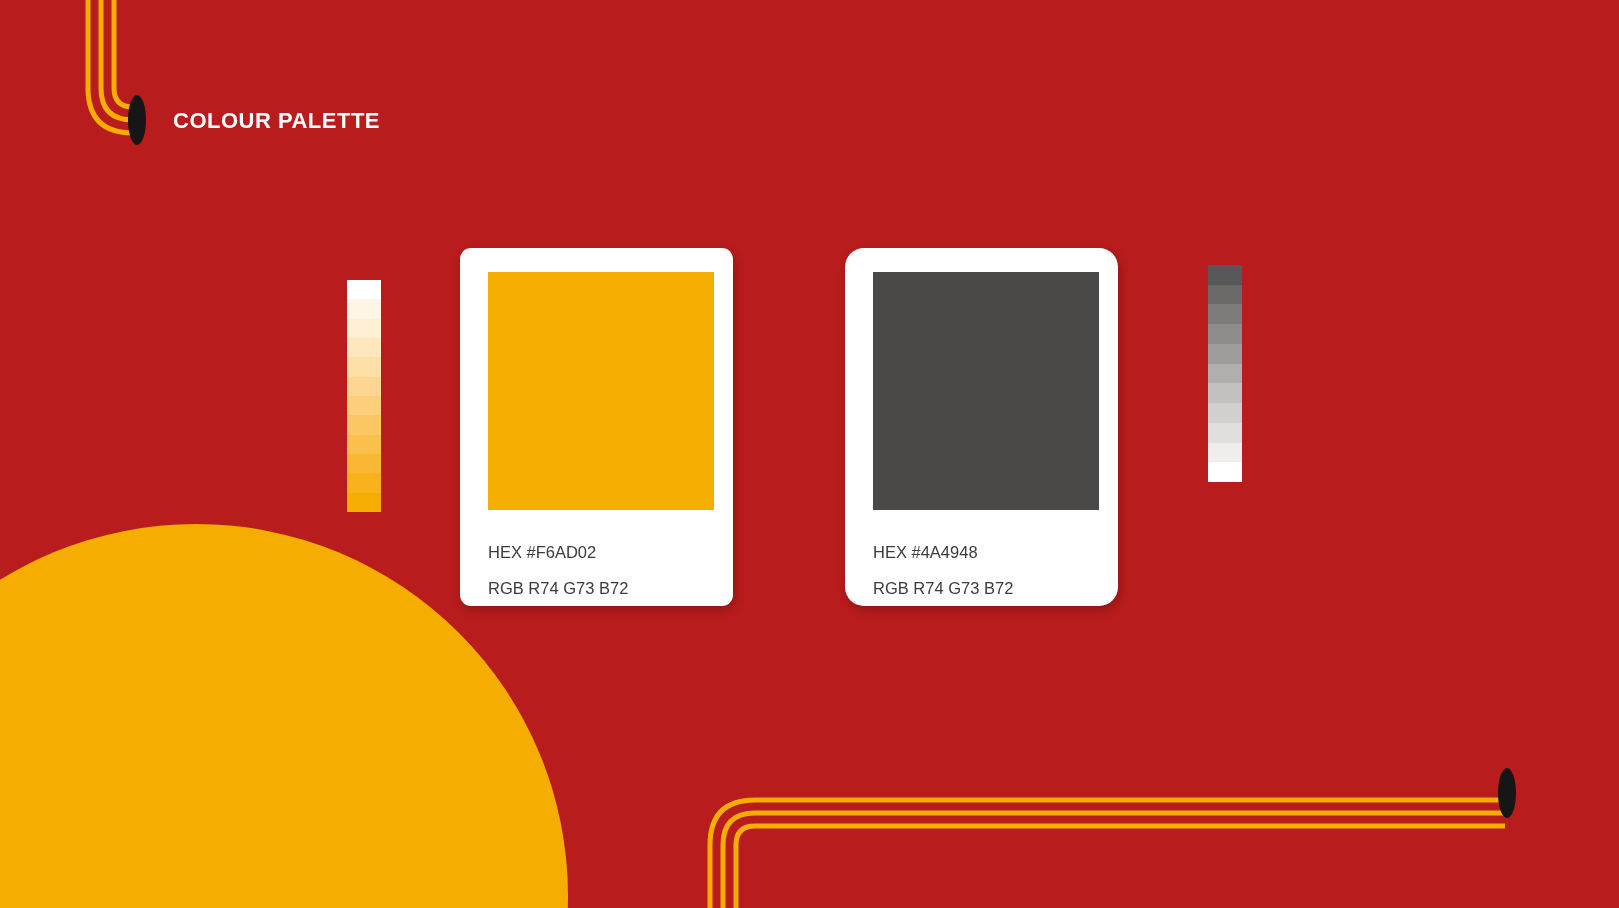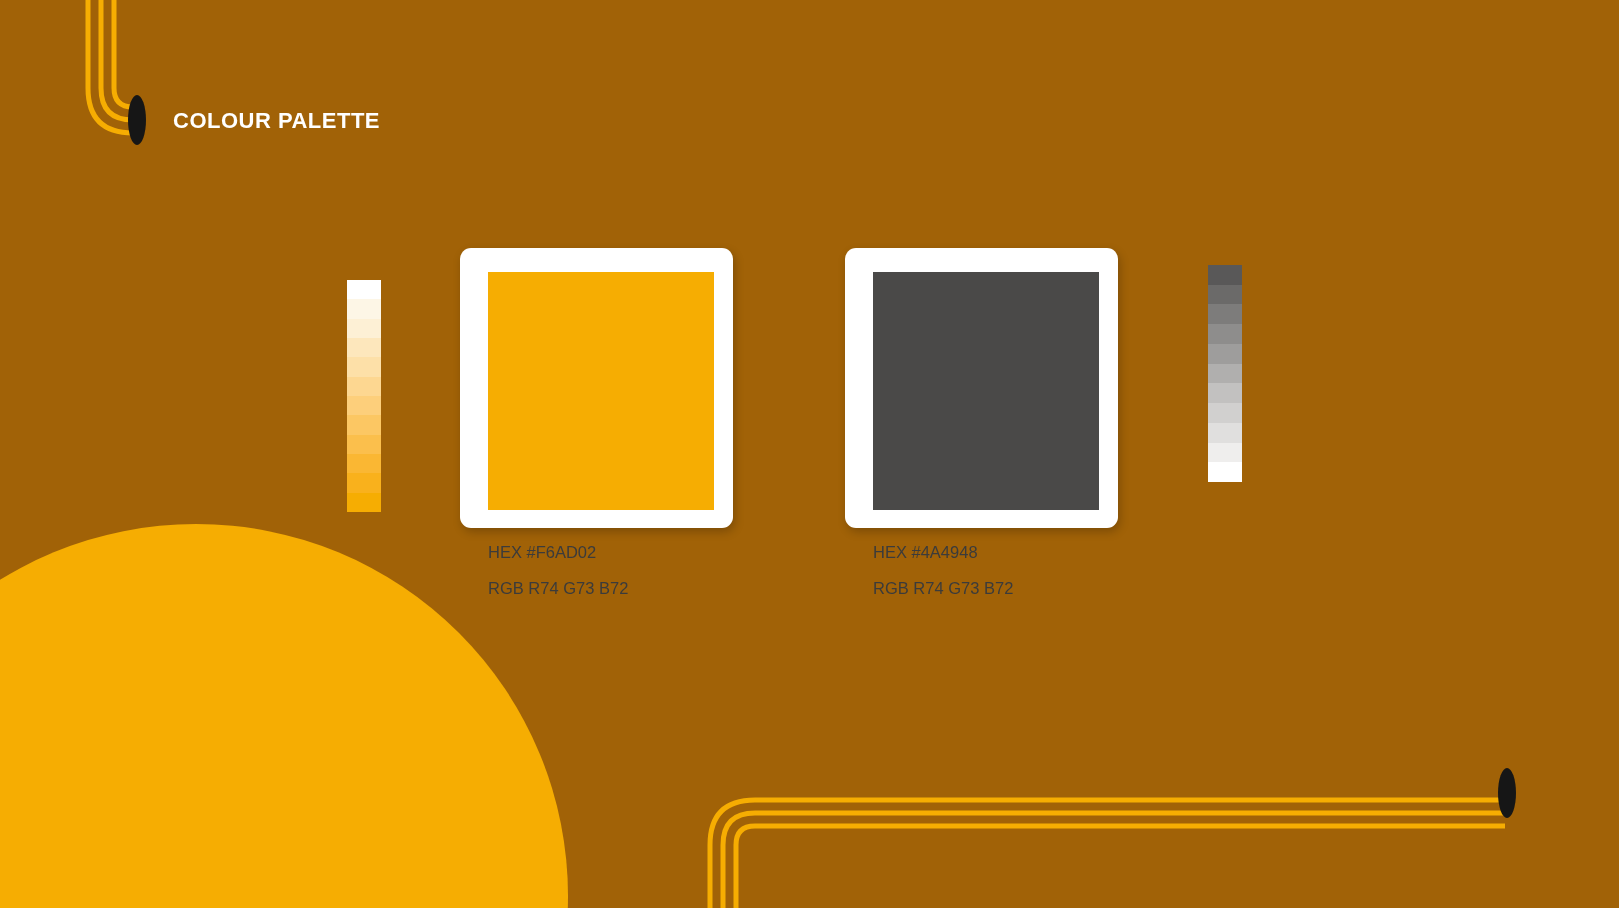--- a/index.html
+++ b/index.html
@@ -111,7 +111,7 @@
 </head>
 <body>
 
-<div id="stage" style="background: #a16207;">
+<div id="stage" style="background: #b91c1c;">
 
   <div class="corner-circle" style="background: rgb(246, 173, 2);"></div>
 

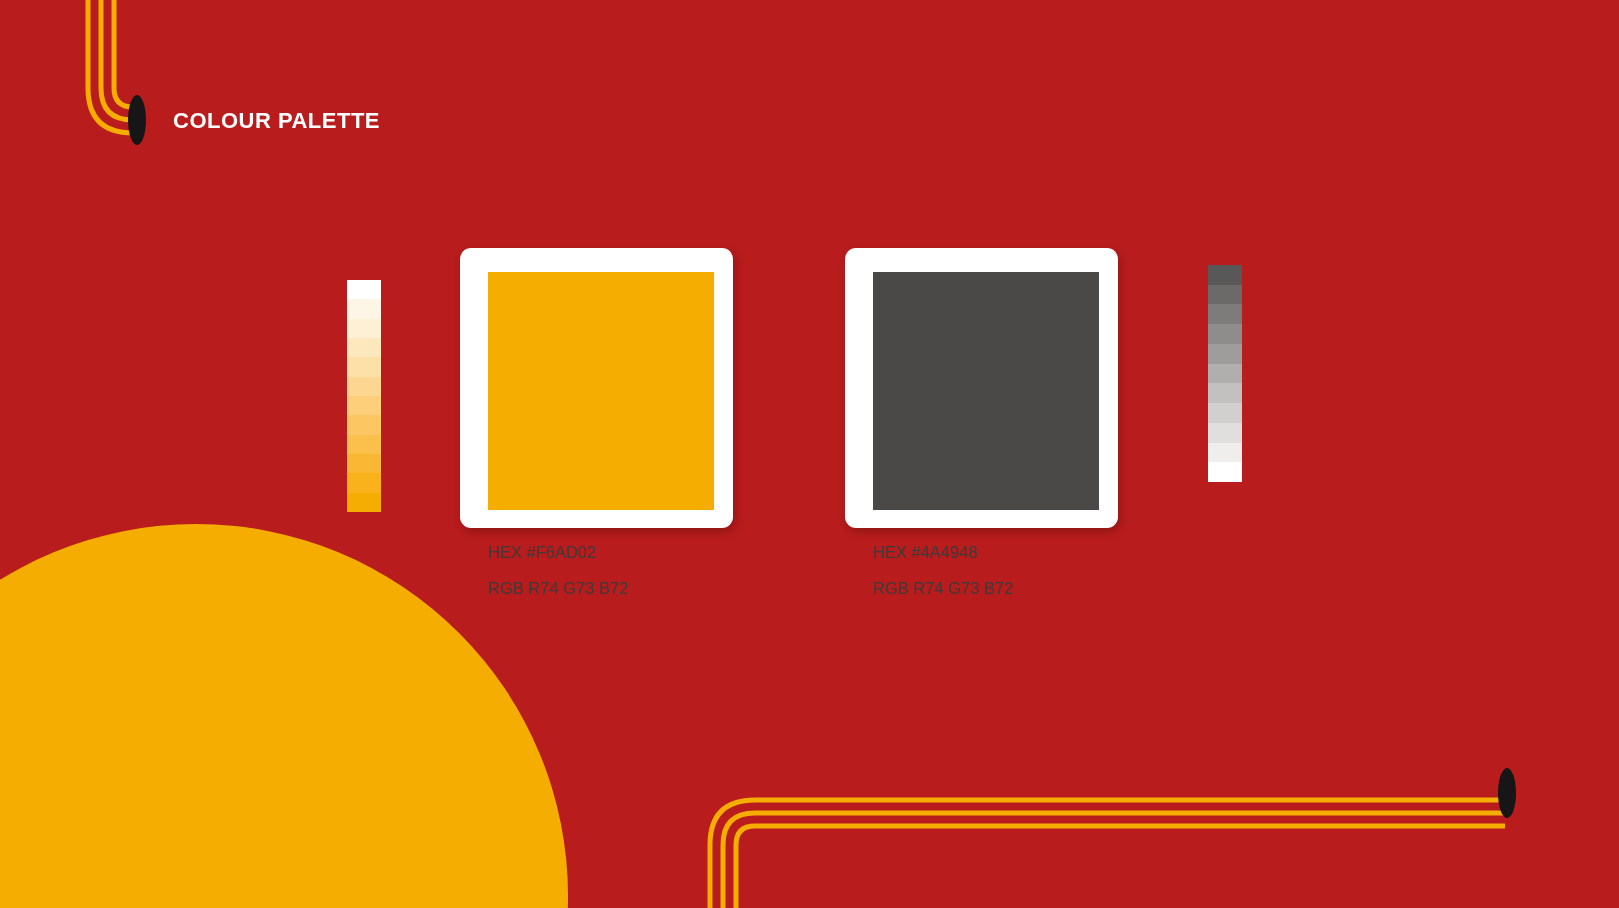--- a/index.html
+++ b/index.html
@@ -57,7 +57,7 @@
     position: absolute;
     top: 248px;
     width: 273px;
-    height: 280px;
+    height: 358px;
     background: #ffffff;
     border-radius: 11px;
     box-shadow: 2px 4px 10px rgba(0,0,0,0.22);

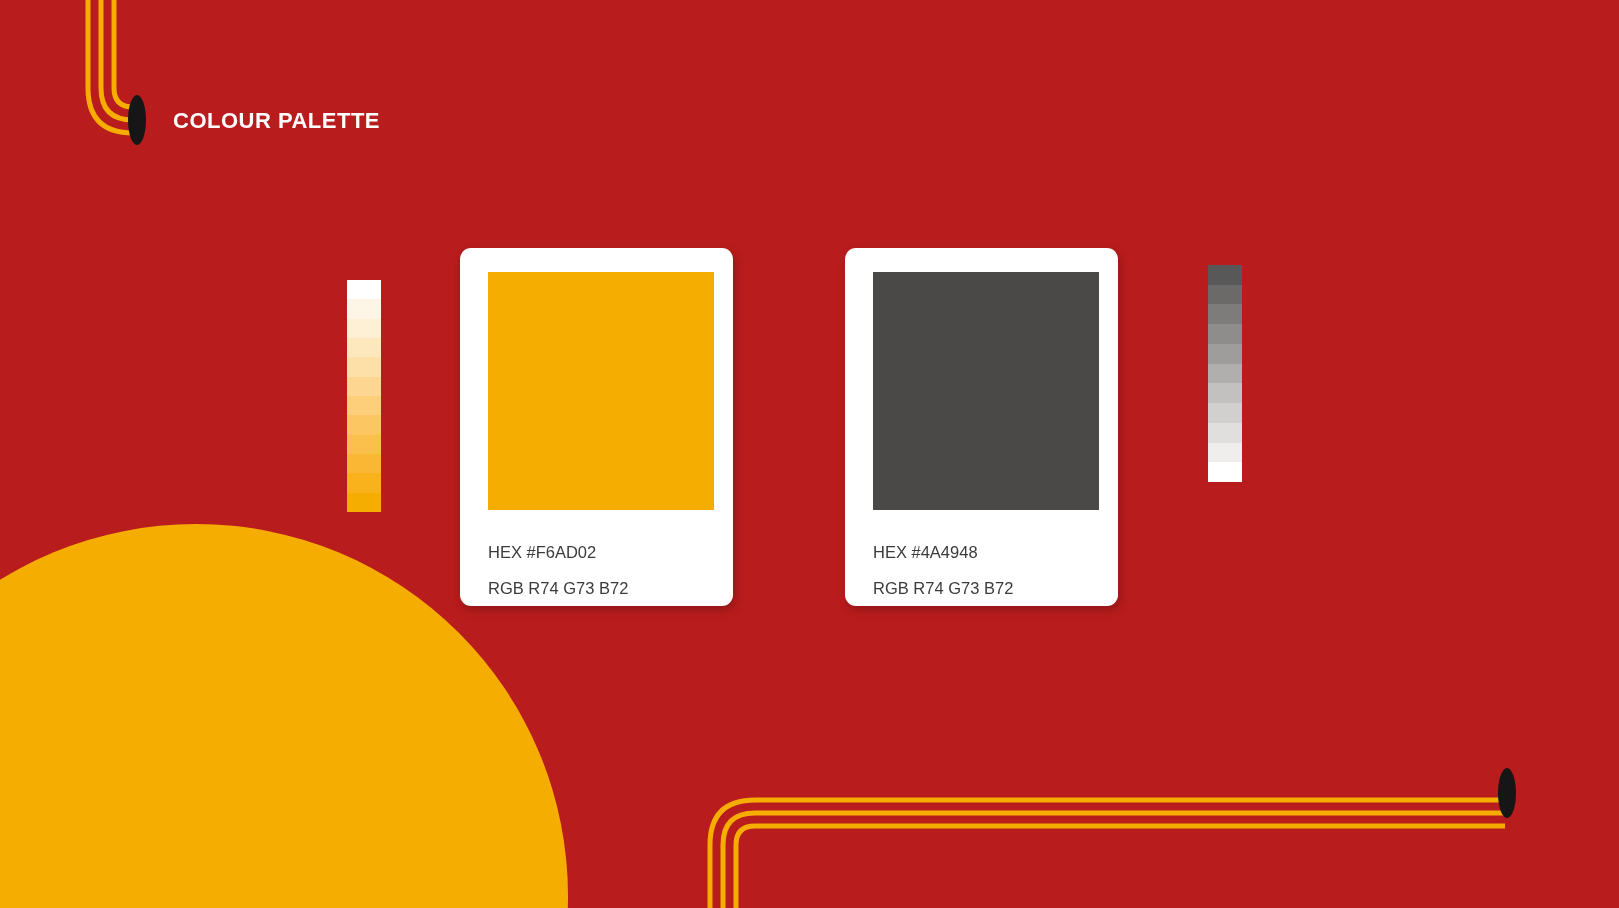--- a/index.html
+++ b/index.html
@@ -64,7 +64,7 @@
     box-sizing: border-box;
   }
   #card-primary  { left: 460px; }
-  #card-secondary{ left: 845px; }
+  #card-secondary{ left: 845px; border-radius: 19px; }
 
   .card-swatch {
     position: absolute;

